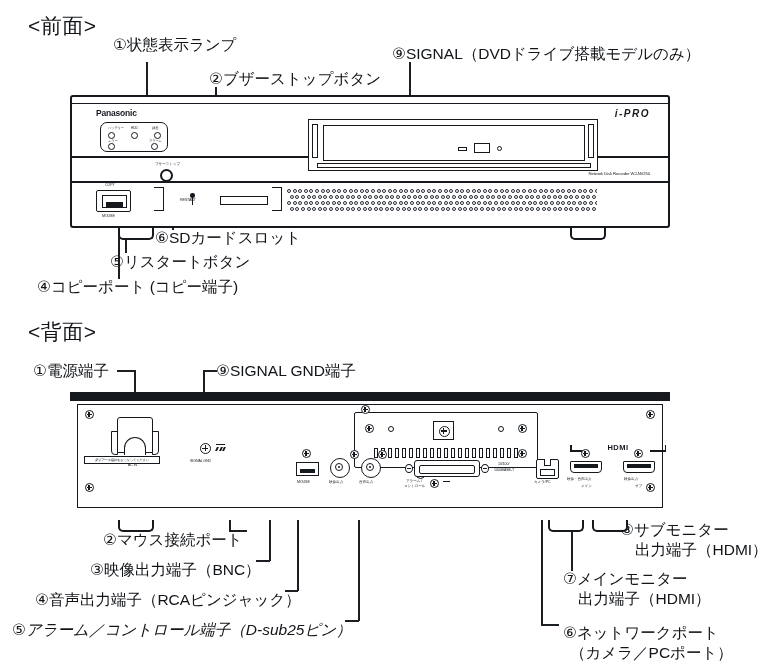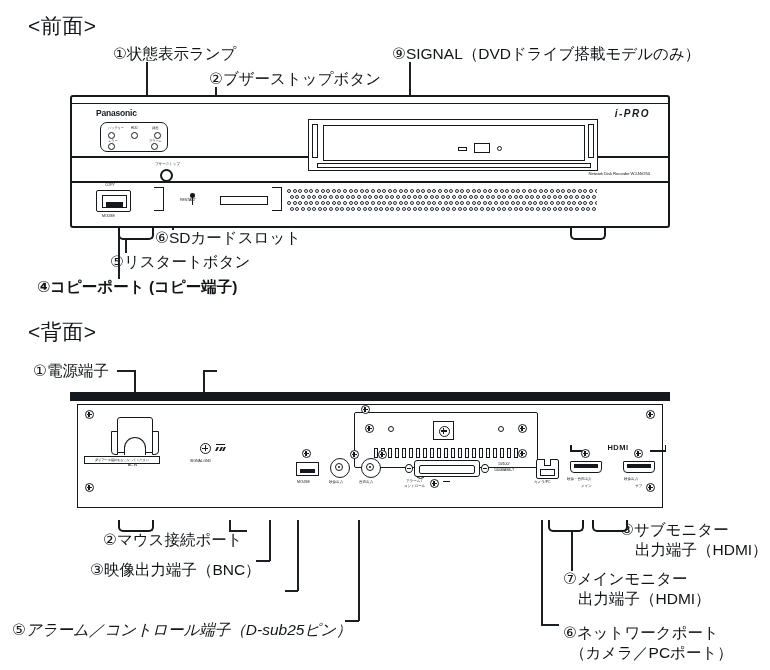--- a/index.html
+++ b/index.html
@@ -336,7 +336,7 @@
 
   <div class="abs section-title" style="left:28px;top:12px;">&lt;前面&gt;</div>
 
-  <div class="abs callout" style="left:113px;top:45px;">①状態表示ランプ</div>
+  <div class="abs callout" style="left:113px;top:36px;">①状態表示ランプ</div>
   <div class="abs callout" style="left:209px;top:70px;">②ブザーストップボタン</div>
   <div class="abs callout" style="left:392px;top:45px;">⑨SIGNAL（DVDドライブ搭載モデルのみ）</div>
   <div class="abs callout" style="left:37px;top:278px;font-weight:bold;">④コピーポート (コピー端子)</div>

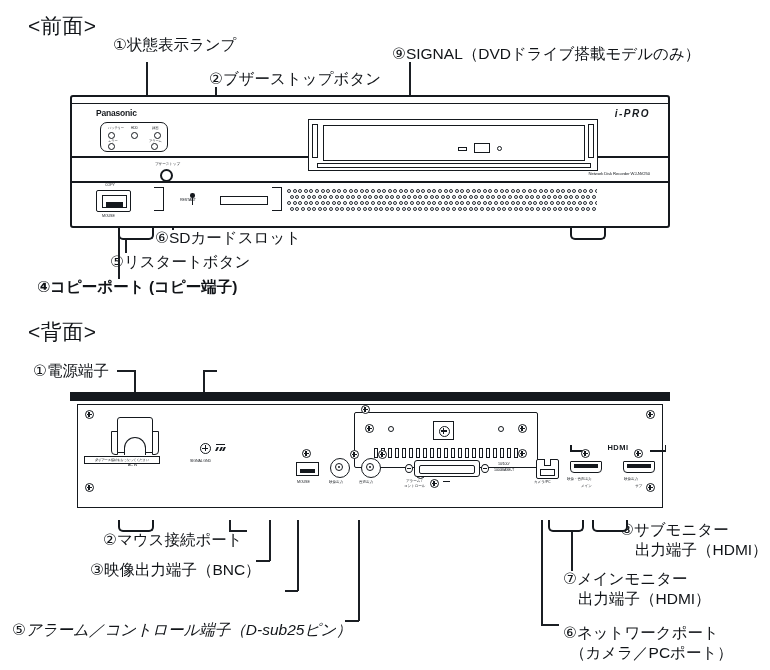--- a/index.html
+++ b/index.html
@@ -339,7 +339,7 @@
   <div class="abs callout" style="left:113px;top:36px;">①状態表示ランプ</div>
   <div class="abs callout" style="left:209px;top:70px;">②ブザーストップボタン</div>
   <div class="abs callout" style="left:392px;top:45px;">⑨SIGNAL（DVDドライブ搭載モデルのみ）</div>
-  <div class="abs callout" style="left:37px;top:278px;font-weight:bold;">④コピーポート (コピー端子)</div>
+  <div class="abs callout" style="left:37px;top:278px;">④コピーポート (コピー端子)</div>
   <div class="abs callout" style="left:110px;top:253px;">⑤リスタートボタン</div>
   <div class="abs callout" style="left:155px;top:229px;">⑥SDカードスロット</div>
 

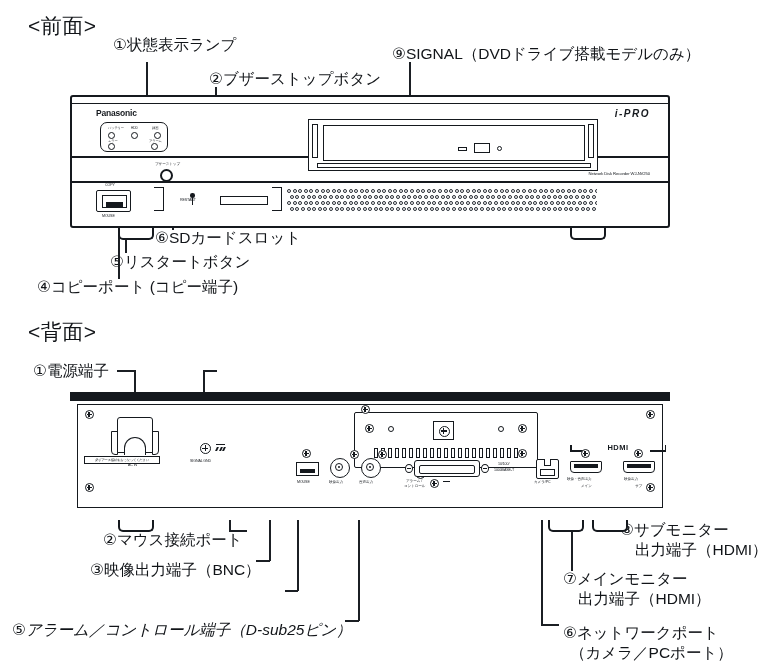--- a/index.html
+++ b/index.html
@@ -420,6 +420,7 @@
   <div class="abs section-title" style="left:28px;top:318px;">&lt;背面&gt;</div>
 
   <div class="abs callout" style="left:33px;top:362px;">①電源端子</div>
+  <div class="abs callout" style="left:216px;top:362px;">⑨SIGNAL GND端子</div>
 
   <div class="abs callout" style="left:103px;top:531px;">②マウス接続ポート</div>
   <div class="abs callout" style="left:90px;top:561px;">③映像出力端子（BNC）</div>

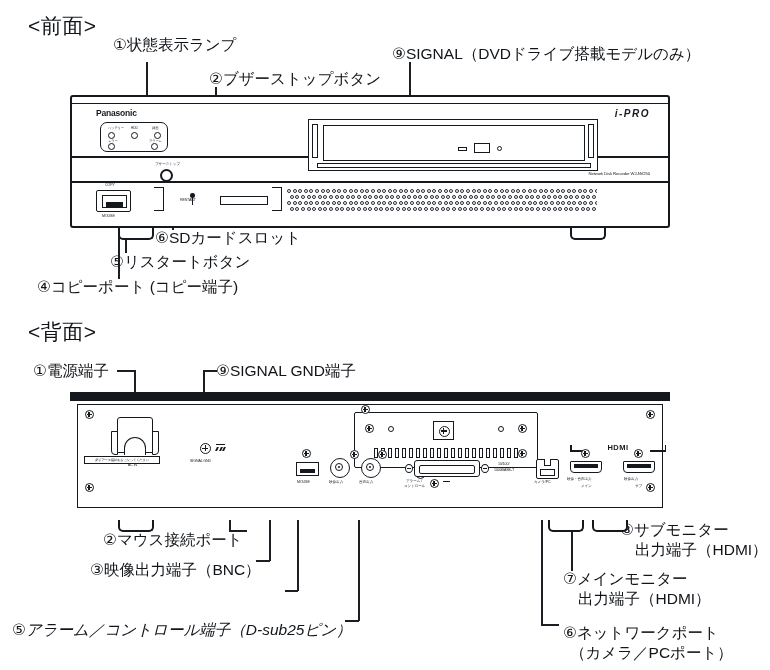--- a/index.html
+++ b/index.html
@@ -424,6 +424,7 @@
 
   <div class="abs callout" style="left:103px;top:531px;">②マウス接続ポート</div>
   <div class="abs callout" style="left:90px;top:561px;">③映像出力端子（BNC）</div>
+  <div class="abs callout" style="left:35px;top:591px;">④音声出力端子（RCAピンジャック）</div>
   <div class="abs callout" style="left:12px;top:621px;font-style:italic;">⑤アラーム／コントロール端子（D-sub25ピン）</div>
 
   <div class="abs callout" style="left:563px;top:624px;">⑥ネットワークポート</div>

